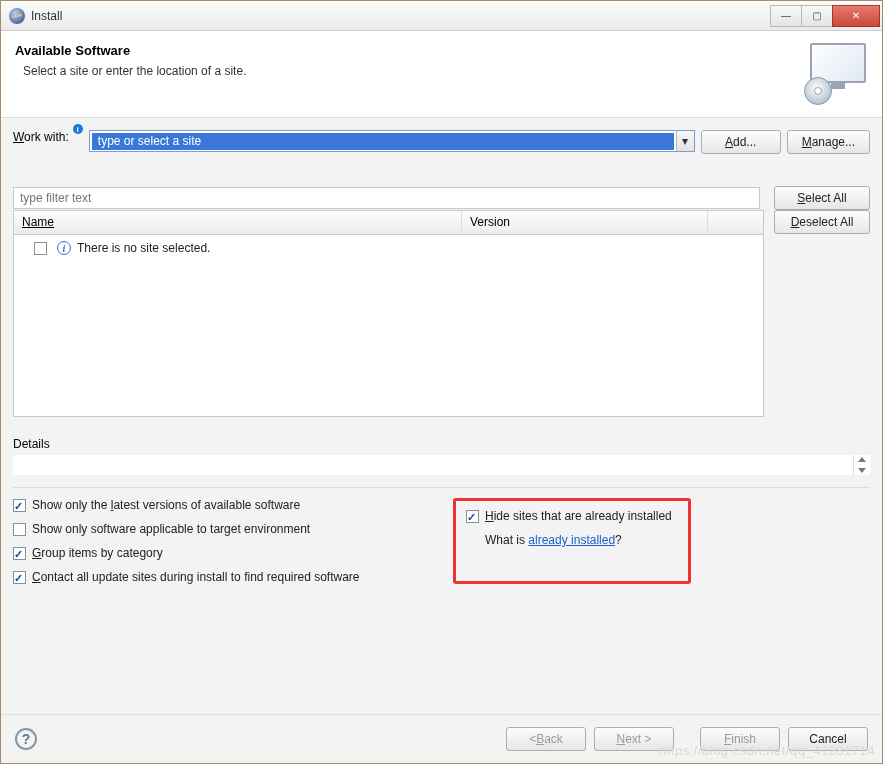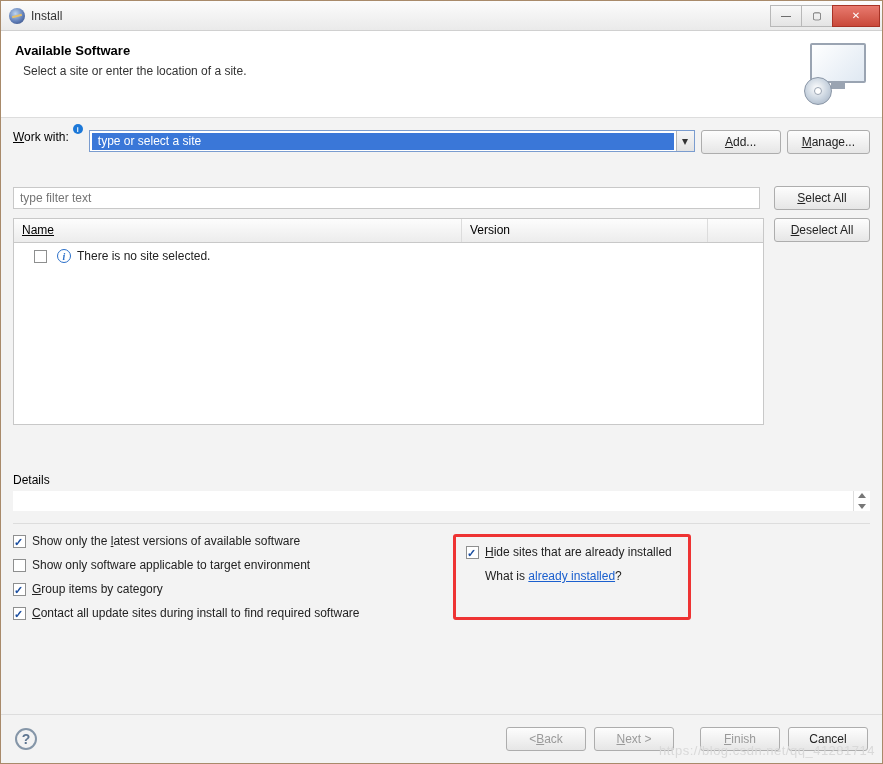--- a/index.html
+++ b/index.html
@@ -158,7 +158,7 @@
   margin-left:4px;
 }
 .side-col { display:flex; flex-direction:column; gap:6px; width:96px; }
-.filter-row { display:flex; gap:14px; align-items:center; margin-bottom:8px; }
+.filter-row { display:flex; gap:14px; align-items:center; margin-bottom:0; }
 .filter-row .side-col-placeholder { width:96px; }
 .details-area { margin-top:20px; }
 .details-label { margin-bottom:4px;margin-top:28px; }

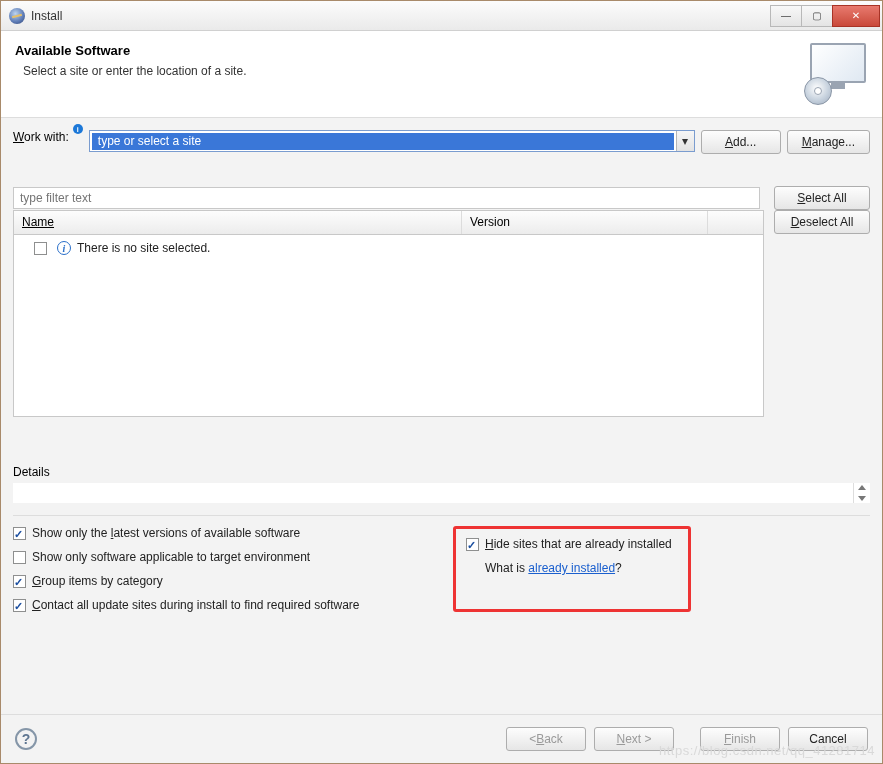--- a/index.html
+++ b/index.html
@@ -161,7 +161,7 @@
 .filter-row { display:flex; gap:14px; align-items:center; margin-bottom:0; }
 .filter-row .side-col-placeholder { width:96px; }
 .details-area { margin-top:20px; }
-.details-label { margin-bottom:4px;margin-top:28px; }
+.details-label { margin-bottom:4px; }
 .details-box { height:20px; background:#fff; position:relative; }
 .stepper {
   position:absolute; right:0; top:0; width:17px; height:20px;

